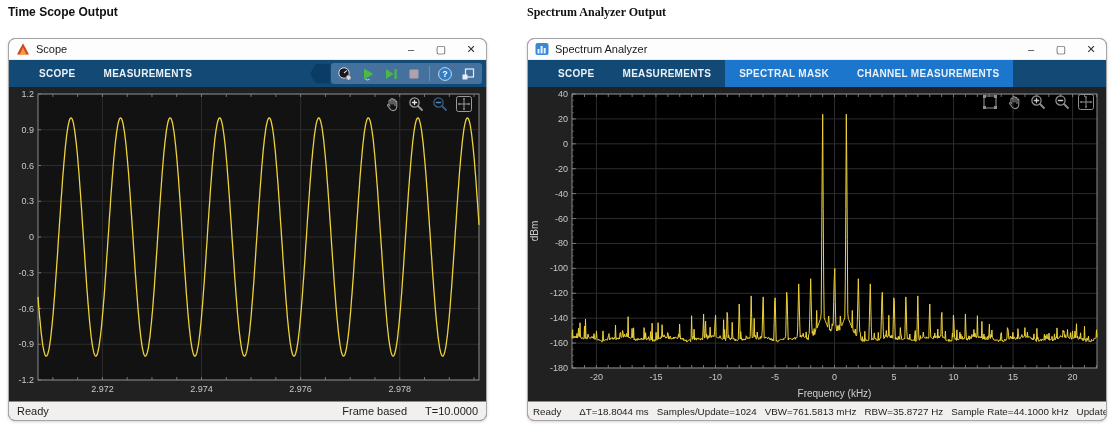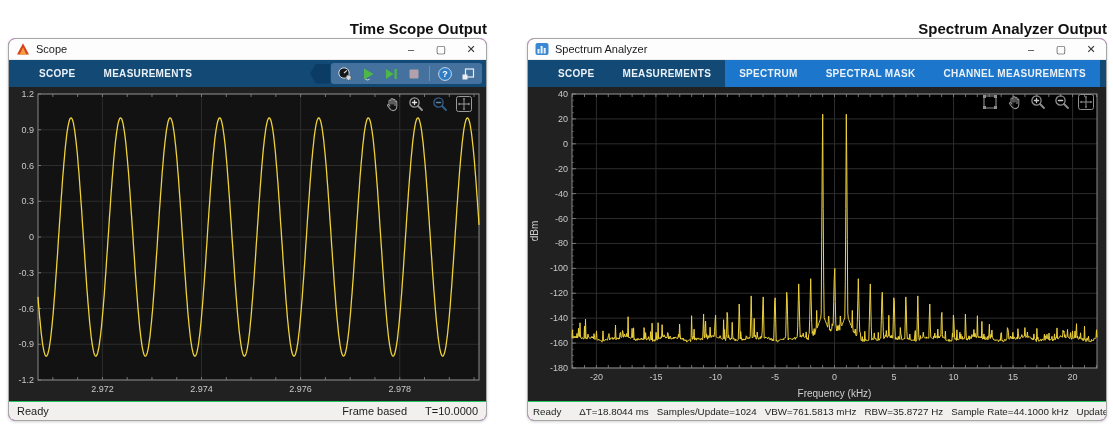--- a/index.html
+++ b/index.html
@@ -6,7 +6,7 @@
   *{box-sizing:border-box;}
   .stage{position:relative;width:1113px;height:429px;background:#ffffff;overflow:hidden;
          font-family:"Liberation Sans",sans-serif;}
-  .heading{position:absolute;top:20px;text-align:right;font-size:15px;font-weight:bold;color:#111;}
+  .heading{position:absolute;top:5px;text-align:left;font-size:12px;font-weight:bold;color:#111;}
   .heading.left{left:8px;width:479px;}
   .heading.right{left:527px;width:580px;}
 

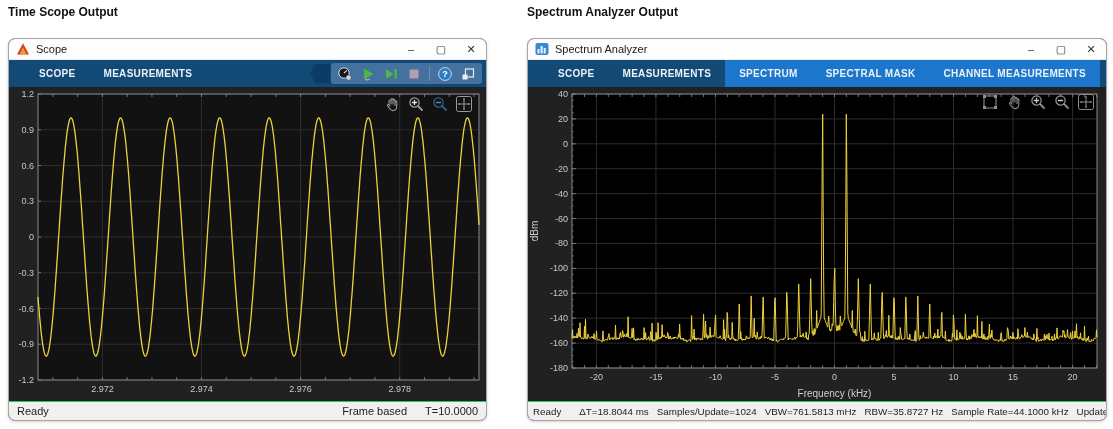--- a/index.html
+++ b/index.html
@@ -8,7 +8,7 @@
          font-family:"Liberation Sans",sans-serif;}
   .heading{position:absolute;top:5px;text-align:left;font-size:12px;font-weight:bold;color:#111;}
   .heading.left{left:8px;width:479px;}
-  .heading.right{left:527px;width:580px;}
+  .heading.right{left:527px;width:580px;font-family:Liberation Serif, serif;}
 
   .window{position:absolute;top:38px;height:383px;border:1px solid #a6a6a6;border-radius:7px;
           overflow:hidden;background:#a21caf;display:flex;flex-direction:column;

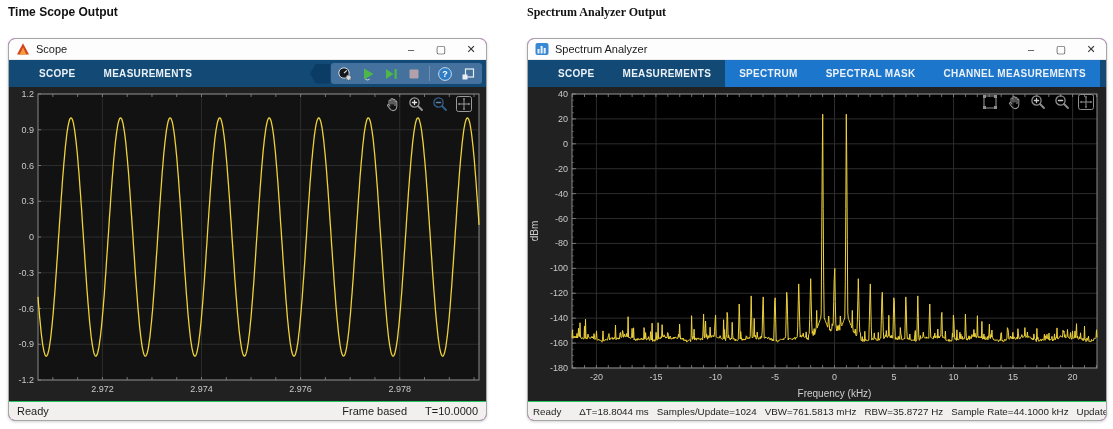--- a/index.html
+++ b/index.html
@@ -266,7 +266,6 @@
       <div class="tab">SCOPE</div>
       <div class="tab">MEASUREMENTS</div>
       <div class="ctx-group">
-        <div class="tab">SPECTRUM</div>
         <div class="tab">SPECTRAL MASK</div>
         <div class="tab">CHANNEL MEASUREMENTS</div>
       </div>

